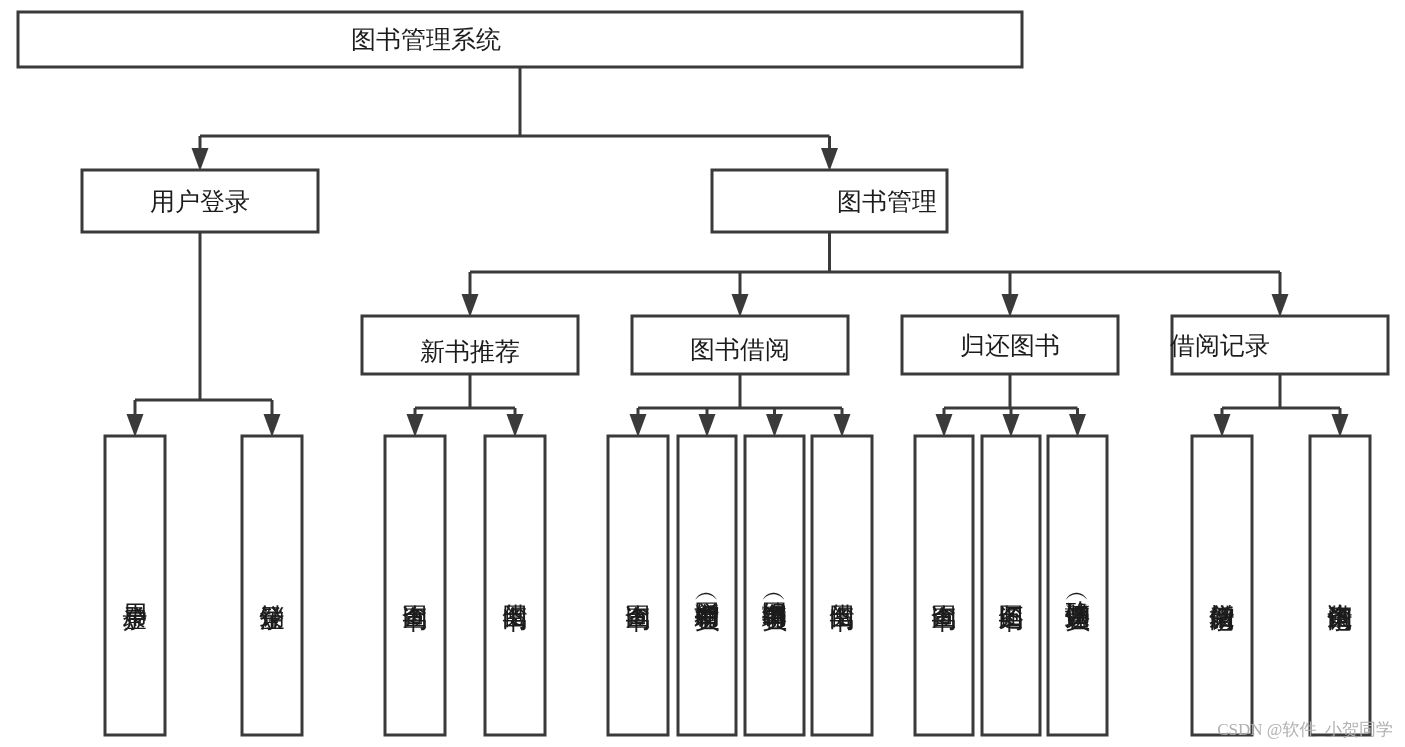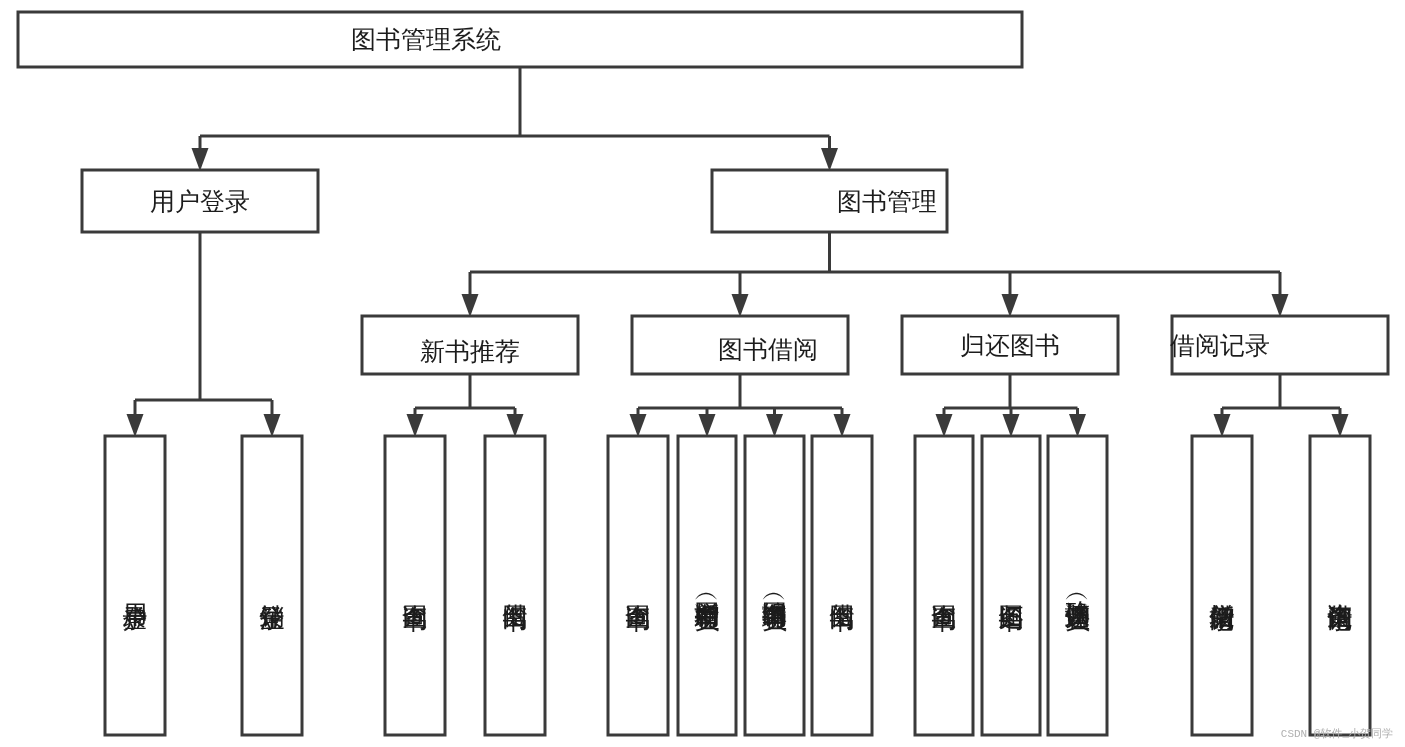--- a/index.html
+++ b/index.html
@@ -194,7 +194,7 @@
       <div class="hlabel-wrap" style="left: 362px; top: 316px; width: 216px; height: 70px;">
         <div class="hlabel-text">新书推荐</div>
       </div>
-      <div class="hlabel-wrap" style="left: 660px; top: 316px; width: 216px; height: 66px; justify-content: center;">
+      <div class="hlabel-wrap" style="left: 632px; top: 316px; width: 216px; height: 66px; justify-content: center;">
         <div class="hlabel-text">图书借阅</div>
       </div>
       <div class="hlabel-wrap" style="left: 902px; top: 316px; width: 216px; height: 58px;">

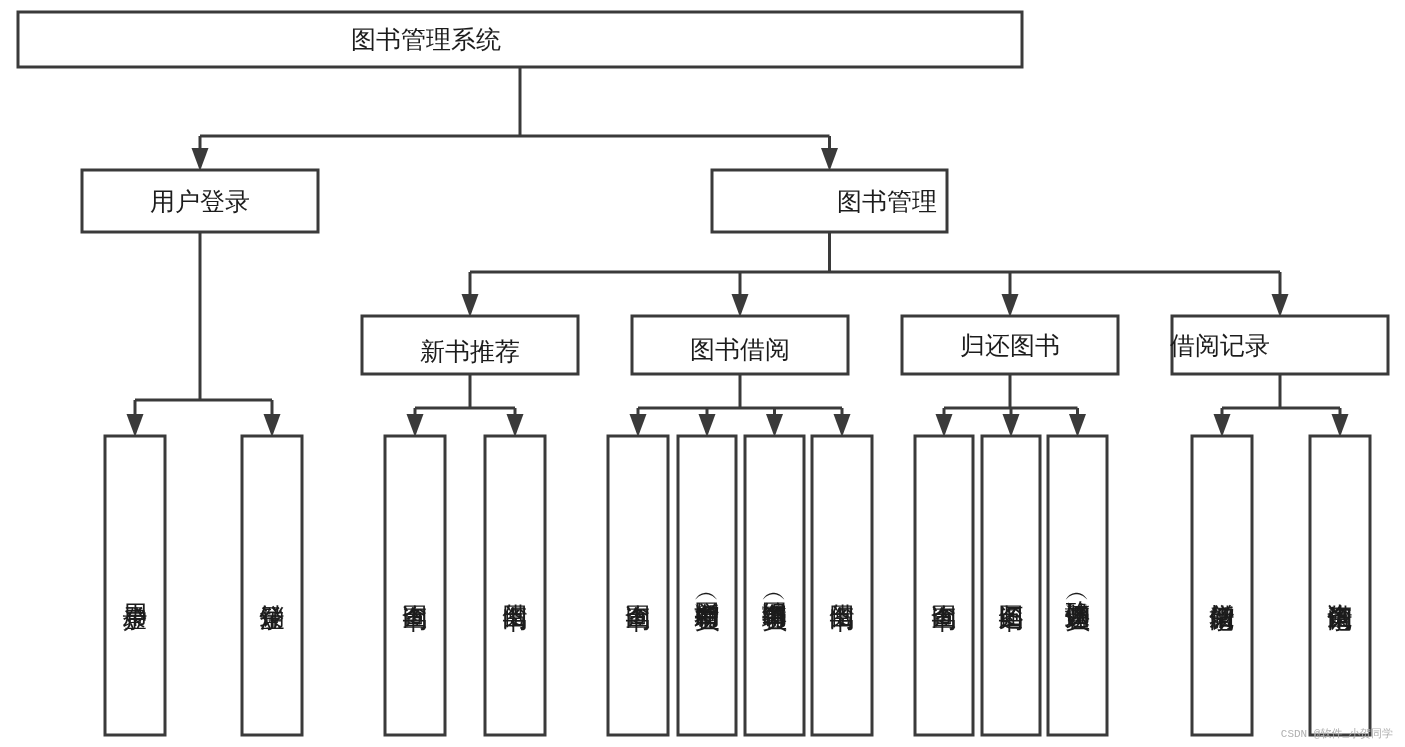--- a/index.html
+++ b/index.html
@@ -78,8 +78,8 @@
     position: absolute;
     right: 12px;
     bottom: 6px;
-    font-family: Liberation Mono, monospace;
-    font-size: 11px;
+    font-family: Liberation Serif, serif;
+    font-size: 17px;
     color: #b0b0b0;
     white-space: nowrap;
     user-select: none;

